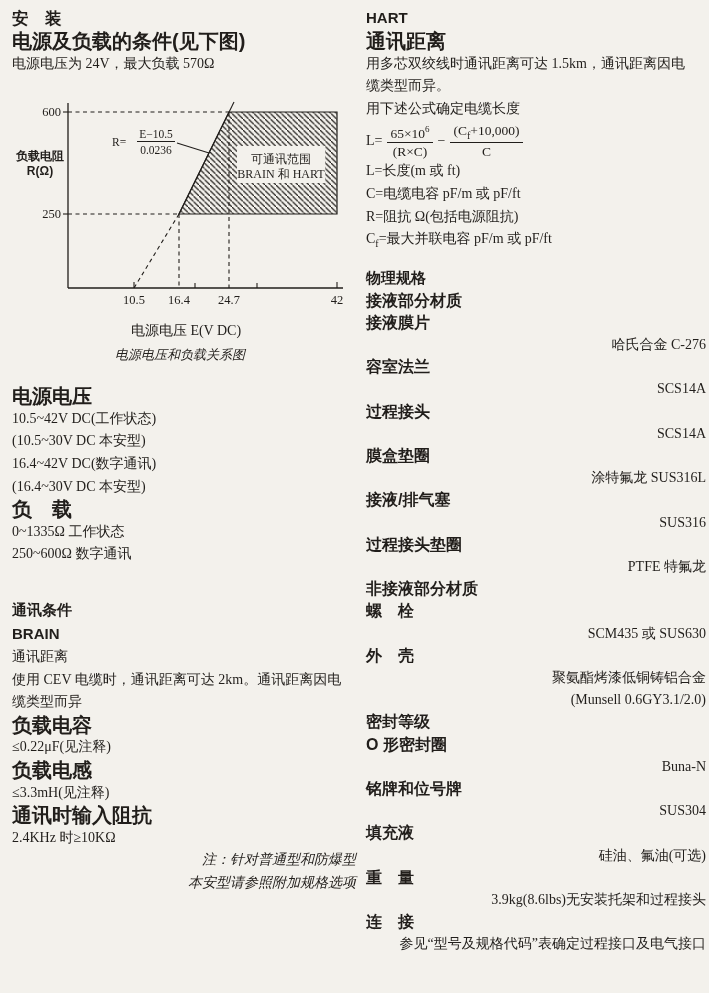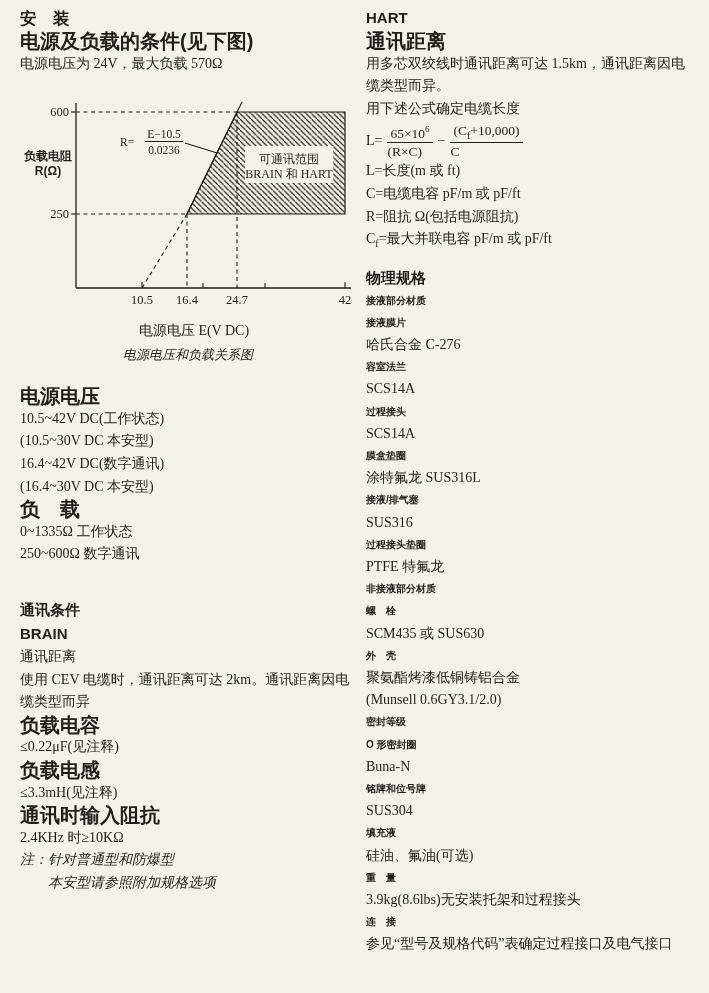--- a/index.html
+++ b/index.html
@@ -9,7 +9,7 @@
     font-family:"Liberation Serif","DejaVu Serif",serif;
   }
   .col{position:absolute;top:6px;}
-  #col-left{left:20px;width:344px;}
+  #col-left{left:12px;width:344px;}
   #col-right{left:366px;width:340px;}
   .big{font-family:"Liberation Sans","DejaVu Sans",sans-serif;font-weight:bold;font-size:16.5px;line-height:24px;}
   .sec{font-family:"Liberation Sans","DejaVu Sans",sans-serif;font-weight:bold;font-size:15px;line-height:24px;}

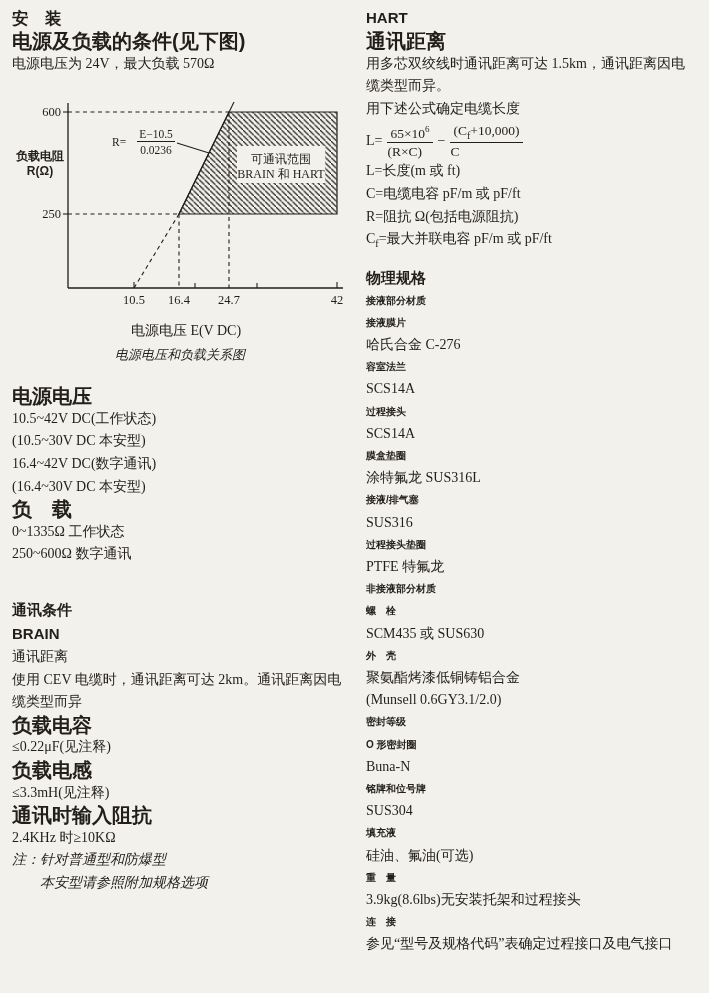--- a/index.html
+++ b/index.html
@@ -34,7 +34,7 @@
   svg .xtitle{font-size:14px;}
   svg .cap{font-size:13px;font-style:italic;}
   .formula{display:flex;align-items:center;gap:5px;font-size:14px;height:38px;margin-top:2px;}
-  .frac{display:inline-flex;flex-direction:column;align-items:flex-start;line-height:1.12;font-size:13.5px;}
+  .frac{display:inline-flex;flex-direction:column;align-items:center;line-height:1.12;font-size:13.5px;}
   .frac .num{border-bottom:1.2px solid #211e1b;padding:0 3px 1px;}
   .frac .den{padding-top:1px;}
   sup{font-size:9px;} sub{font-size:10px;}

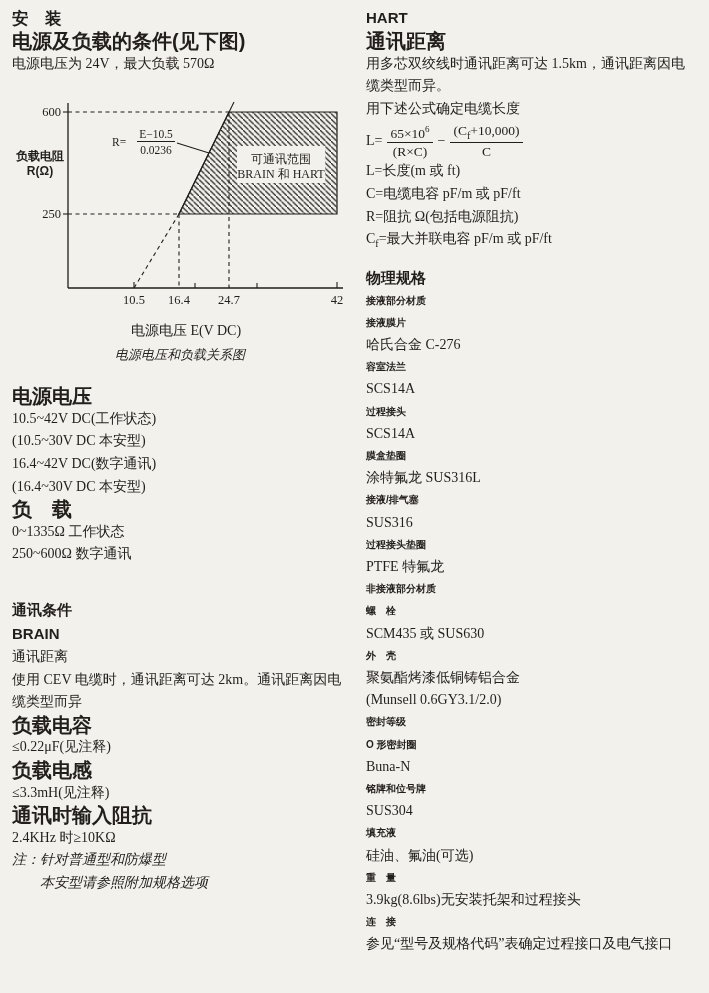--- a/index.html
+++ b/index.html
@@ -16,7 +16,7 @@
   .hd{font-family:"Liberation Sans","DejaVu Sans",sans-serif;font-weight:bold;font-size:20px;line-height:22.6px;}
   .ln{font-size:14px;line-height:22.6px;}
   .pln{font-size:14px;line-height:22.2px;}
-  .phd{font-family:"Liberation Sans","DejaVu Sans",sans-serif;font-weight:bold;font-size:10px;line-height:22.2px;}
+  .phd{font-family:"Liberation Sans","DejaVu Sans",sans-serif;font-weight:bold;font-size:16px;line-height:22.2px;}
   .note{font-style:italic;font-size:14px;line-height:22.6px;}
   .note.indent{padding-left:28px;}
   .fig{display:block;margin-top:22px;}

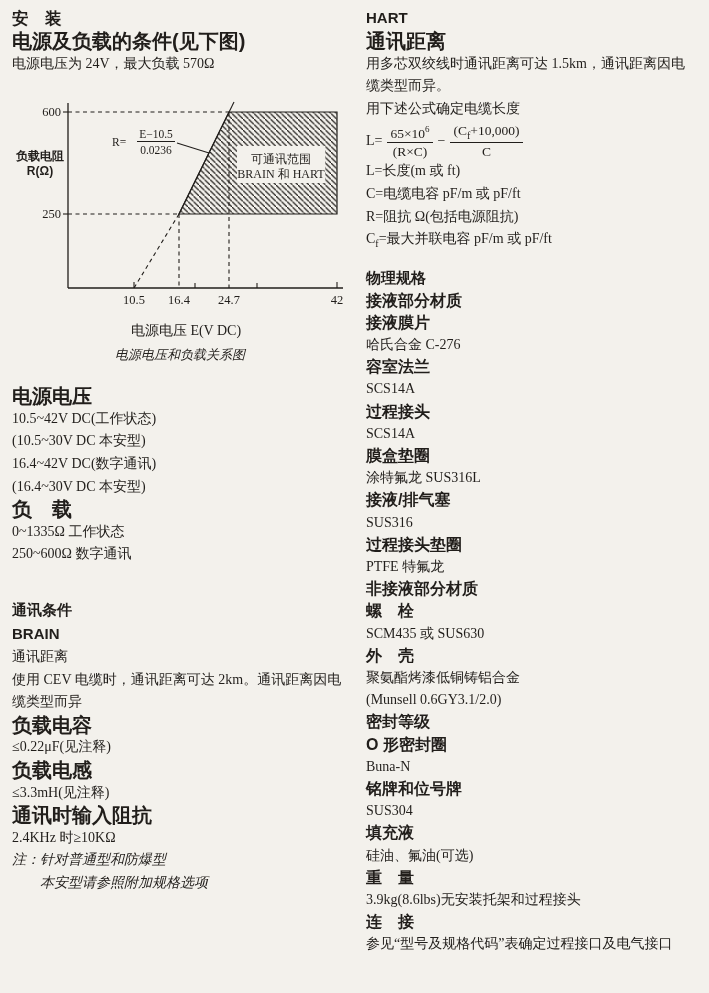--- a/index.html
+++ b/index.html
@@ -15,7 +15,7 @@
   .sec{font-family:"Liberation Sans","DejaVu Sans",sans-serif;font-weight:bold;font-size:15px;line-height:24px;}
   .hd{font-family:"Liberation Sans","DejaVu Sans",sans-serif;font-weight:bold;font-size:20px;line-height:22.6px;}
   .ln{font-size:14px;line-height:22.6px;}
-  .pln{font-size:14px;line-height:22.2px;}
+  .pln{font-size:14px;line-height:22.2px;text-align:right;}
   .phd{font-family:"Liberation Sans","DejaVu Sans",sans-serif;font-weight:bold;font-size:16px;line-height:22.2px;}
   .note{font-style:italic;font-size:14px;line-height:22.6px;}
   .note.indent{padding-left:28px;}

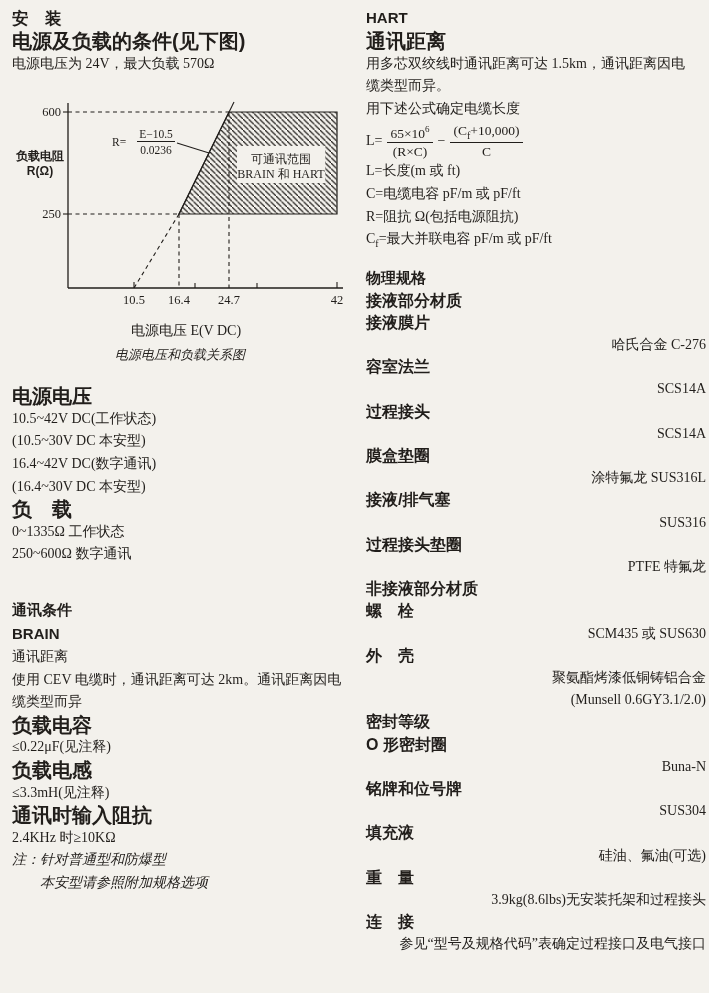--- a/index.html
+++ b/index.html
@@ -17,7 +17,7 @@
   .ln{font-size:14px;line-height:22.6px;}
   .pln{font-size:14px;line-height:22.2px;text-align:right;}
   .phd{font-family:"Liberation Sans","DejaVu Sans",sans-serif;font-weight:bold;font-size:16px;line-height:22.2px;}
-  .note{font-style:italic;font-size:14px;line-height:22.6px;}
+  .note{font-style:italic;font-size:14px;line-height:22.6px;text-align:right;}
   .note.indent{padding-left:28px;}
   .fig{display:block;margin-top:22px;}
   .mt16{margin-top:16px;}

